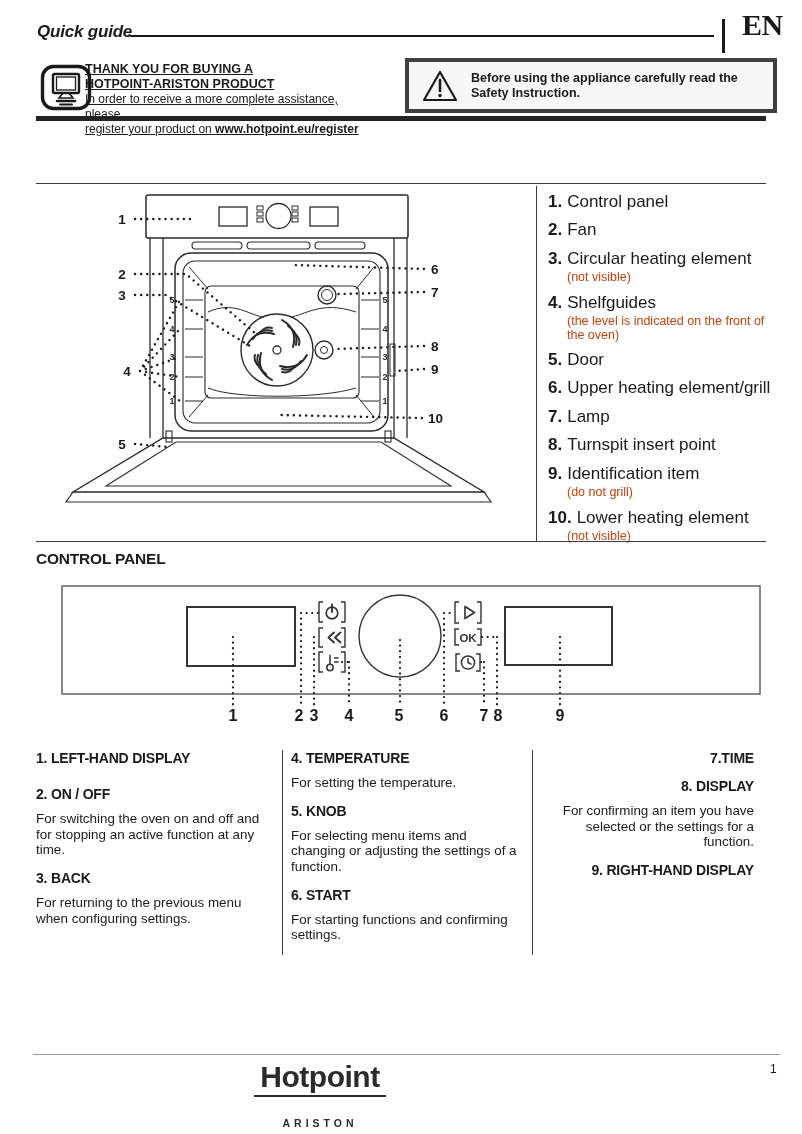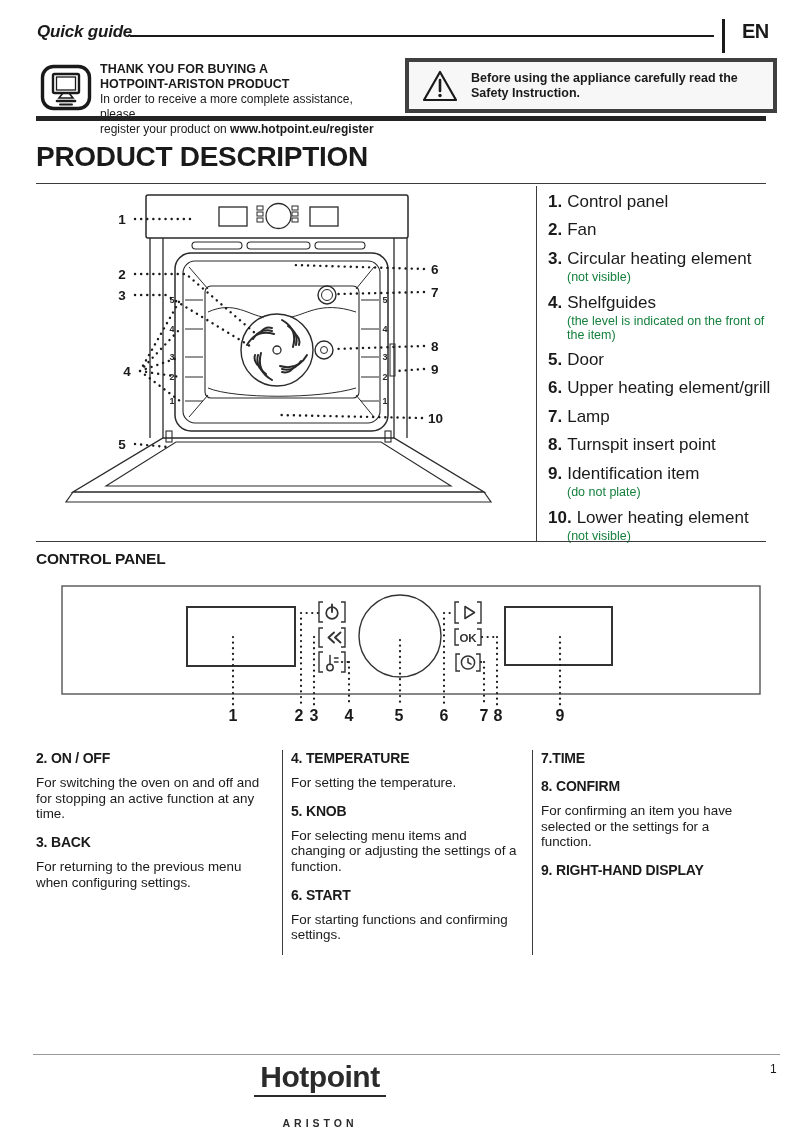--- a/index.html
+++ b/index.html
@@ -12,7 +12,7 @@
   .qg-title { position:absolute; left:37px; top:22px; font-size:17px; font-weight:700; font-style:italic; letter-spacing:-0.2px; }
   .qg-rule  { position:absolute; left:130px; top:35px; width:584px; height:2px; background:#1a1a1a; }
   .lang-bar { position:absolute; left:722px; top:19px; width:3px; height:34px; background:#1a1a1a; }
-  .lang     { position:absolute; left:742px; top:20px; font-size:20px; font-weight:700; letter-spacing:-0.5px; }
+  .lang     { position:absolute; left:742px; top:8px; font-size:30px; font-weight:700; letter-spacing:-0.5px;font-family:Liberation Serif, serif; }
 
   
   .reg-icon { position:absolute; left:40px; top:64px; }

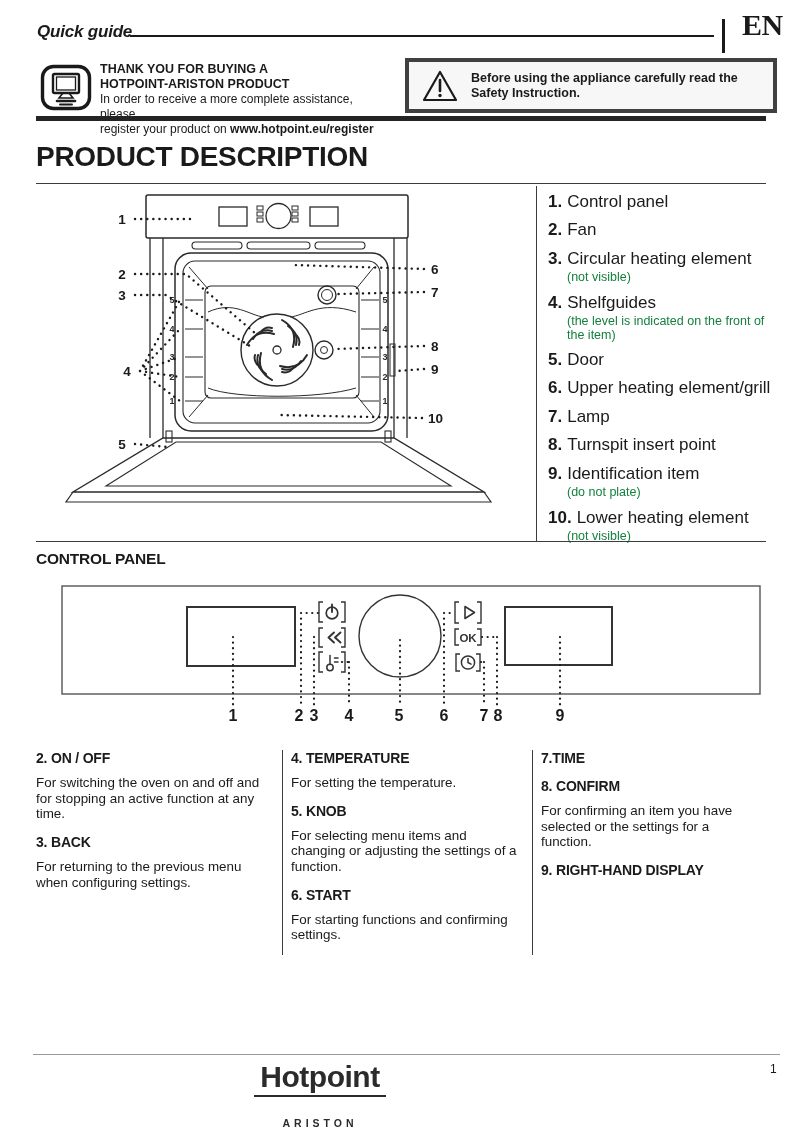--- a/index.html
+++ b/index.html
@@ -16,7 +16,7 @@
 
   
   .reg-icon { position:absolute; left:40px; top:64px; }
-  .reg-text { position:absolute; left:100px; top:62px; width:290px; }
+  .reg-text { position:absolute; left:85px; top:62px; width:290px;text-decoration:underline; }
   .reg-b { font-size:12.5px; font-weight:700; line-height:1.2; }
   .reg-n { font-size:12px; line-height:1.25; }
   .reg-n b, .reg-url { font-weight:700; }

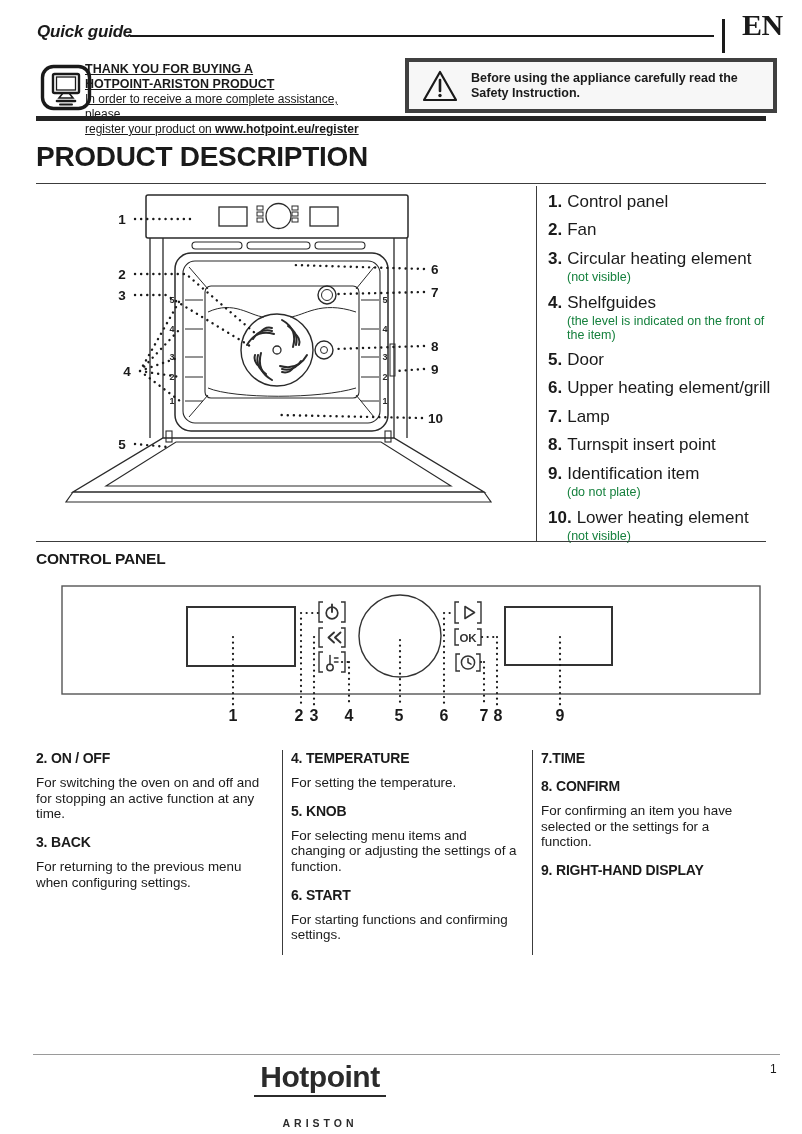--- a/index.html
+++ b/index.html
@@ -104,7 +104,6 @@
 
   <div class="dbl-rule"></div>
 
-  <div class="pd-title">PRODUCT DESCRIPTION</div>
   <div class="thin-rule" style="top:183px;"></div>
 
   <svg class="oven-svg" width="492" height="352" viewBox="0 0 492 352">

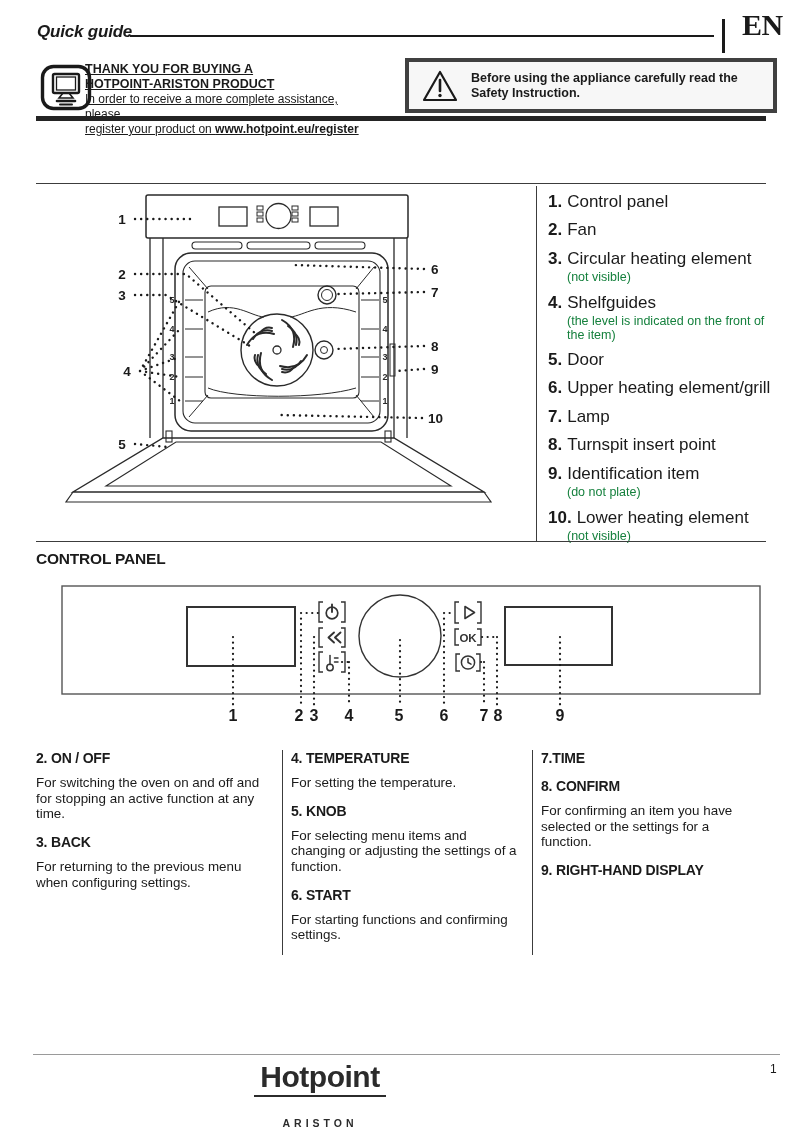--- a/index.html
+++ b/index.html
@@ -42,7 +42,7 @@
   .pd-list { position:absolute; left:548px; top:192px; width:224px; }
   .pd-item { font-size:17px; line-height:1.2; margin-bottom:8px; }
   .pd-num { font-weight:700; margin-right:5px; }
-  .pd-note { font-size:12.5px; color:#15803d; line-height:1.08; margin:-6px 0 8px 19px; }
+  .pd-note { font-size:12.5px; color:#c2410c; line-height:1.08; margin:-6px 0 8px 19px; }
 
   .oven-svg { position:absolute; left:36px; top:186px; }
   .panel-svg { position:absolute; left:36px; top:580px; }

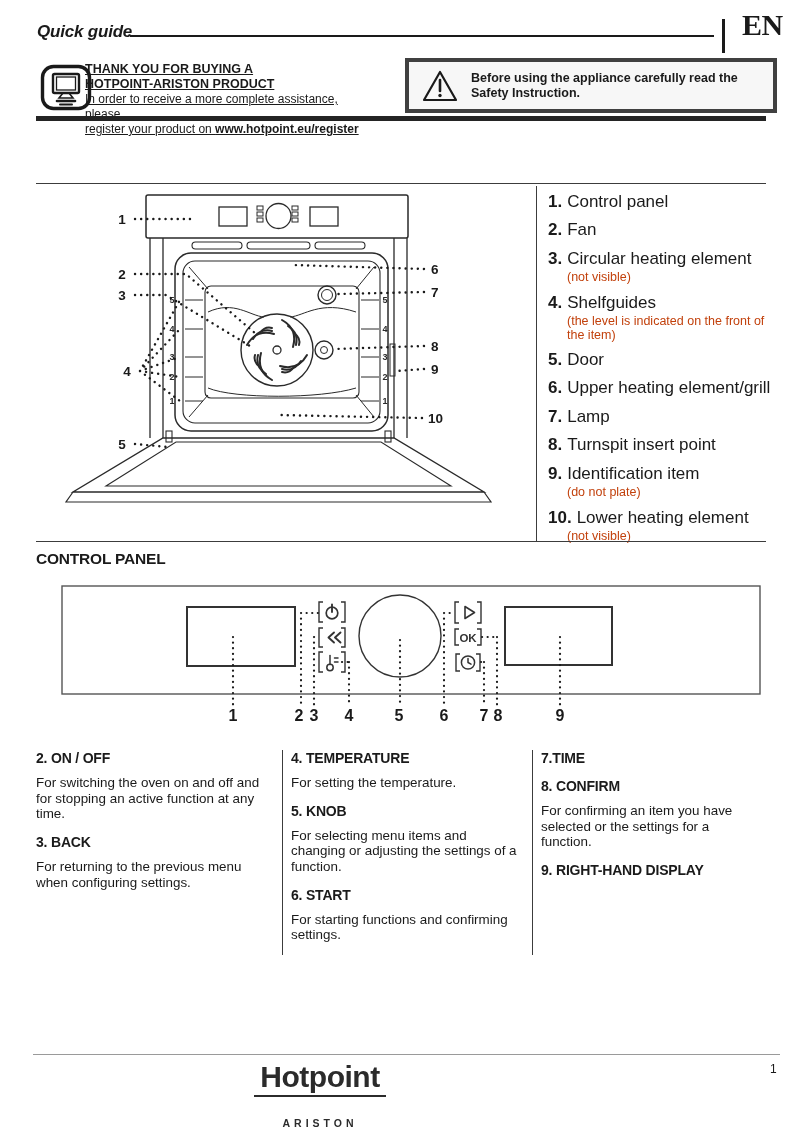--- a/index.html
+++ b/index.html
@@ -227,7 +227,7 @@
     <div class="pd-item"><span class="pd-num">3.</span><span>Circular heating element</span></div>
     <div class="pd-note">(not visible)</div>
     <div class="pd-item"><span class="pd-num">4.</span><span>Shelfguides</span></div>
-    <div class="pd-note">(the level is indicated on the front of the item)</div>
+    <div class="pd-note">(the level is indicated on the front of the oven)</div>
     <div class="pd-item"><span class="pd-num">5.</span><span>Door</span></div>
     <div class="pd-item"><span class="pd-num">6.</span><span>Upper heating element/grill</span></div>
     <div class="pd-item"><span class="pd-num">7.</span><span>Lamp</span></div>

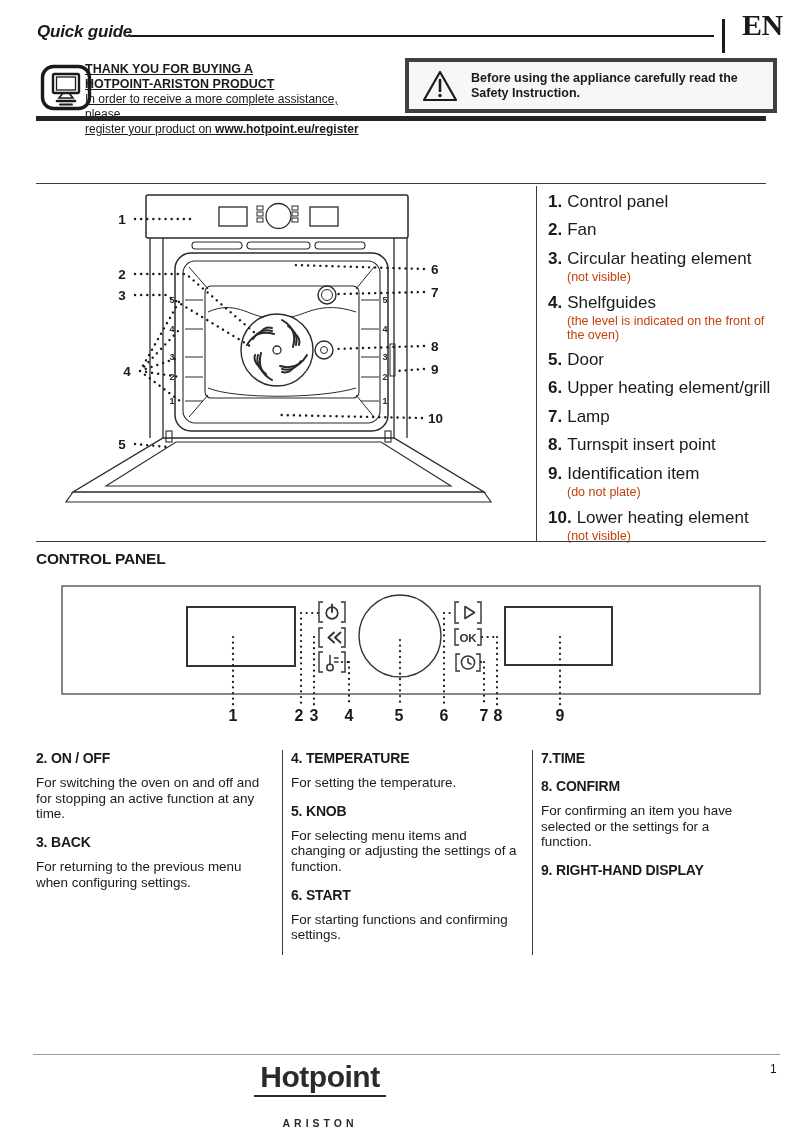--- a/index.html
+++ b/index.html
@@ -233,7 +233,7 @@
     <div class="pd-item"><span class="pd-num">7.</span><span>Lamp</span></div>
     <div class="pd-item"><span class="pd-num">8.</span><span>Turnspit insert point</span></div>
     <div class="pd-item"><span class="pd-num">9.</span><span>Identification item</span></div>
-    <div class="pd-note">(do not plate)</div>
+    <div class="pd-note">(do not grill)</div>
     <div class="pd-item"><span class="pd-num">10.</span><span>Lower heating element</span></div>
     <div class="pd-note">(not visible)</div>
   </div>

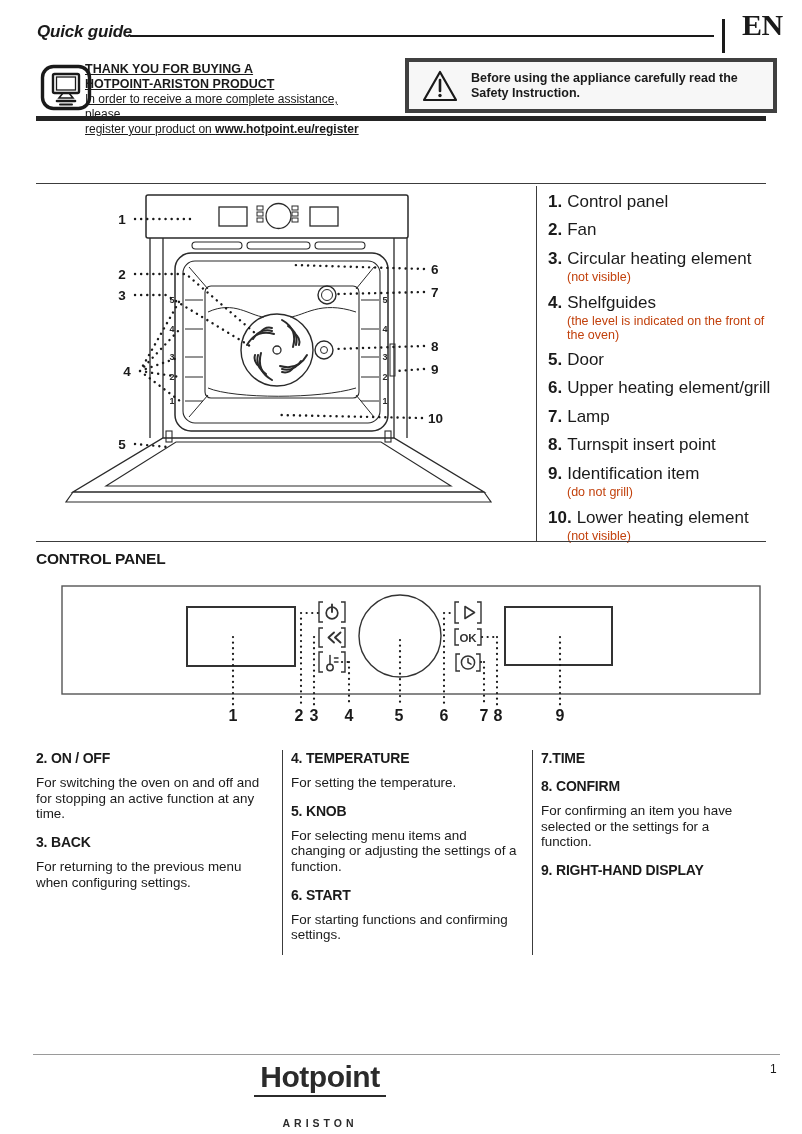--- a/index.html
+++ b/index.html
@@ -310,6 +310,9 @@
 
   <div class="cols">
     <div class="col col-1">
+      <div class="ctl spacer">
+        <h4><span>1.</span> <span>LEFT-HAND DISPLAY</span></h4>
+      </div>
       <div class="ctl">
         <h4><span>2.</span> <span>ON / OFF</span></h4>
         <p>For switching the oven on and off and for stopping an active function at any time.</p>

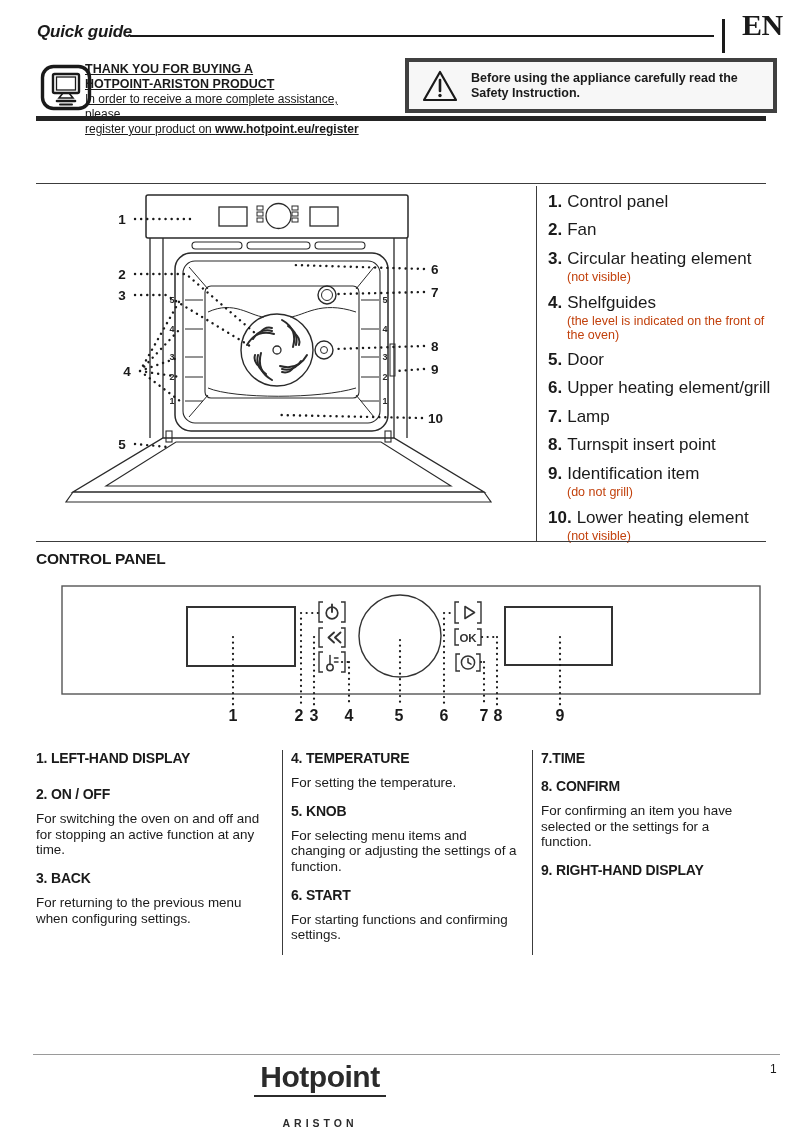--- a/index.html
+++ b/index.html
@@ -52,7 +52,7 @@
   .col { padding-right:12px; }
   .col-1 { width:247px; border-right:1.5px solid #3c3c3c; }
   .col-2 { width:250px; border-right:1.5px solid #3c3c3c; padding-left:8px; }
-  .col-3 { width:233px; padding-left:8px; }
+  .col-3 { width:233px; padding-left:8px;text-align:right; }
   .ctl { margin-bottom:12px; }
   .ctl h4 { font-size:14px; font-weight:700; letter-spacing:-0.2px; margin-bottom:3px; }
   .ctl p { font-size:13.4px; line-height:1.17;margin-top:9px; }

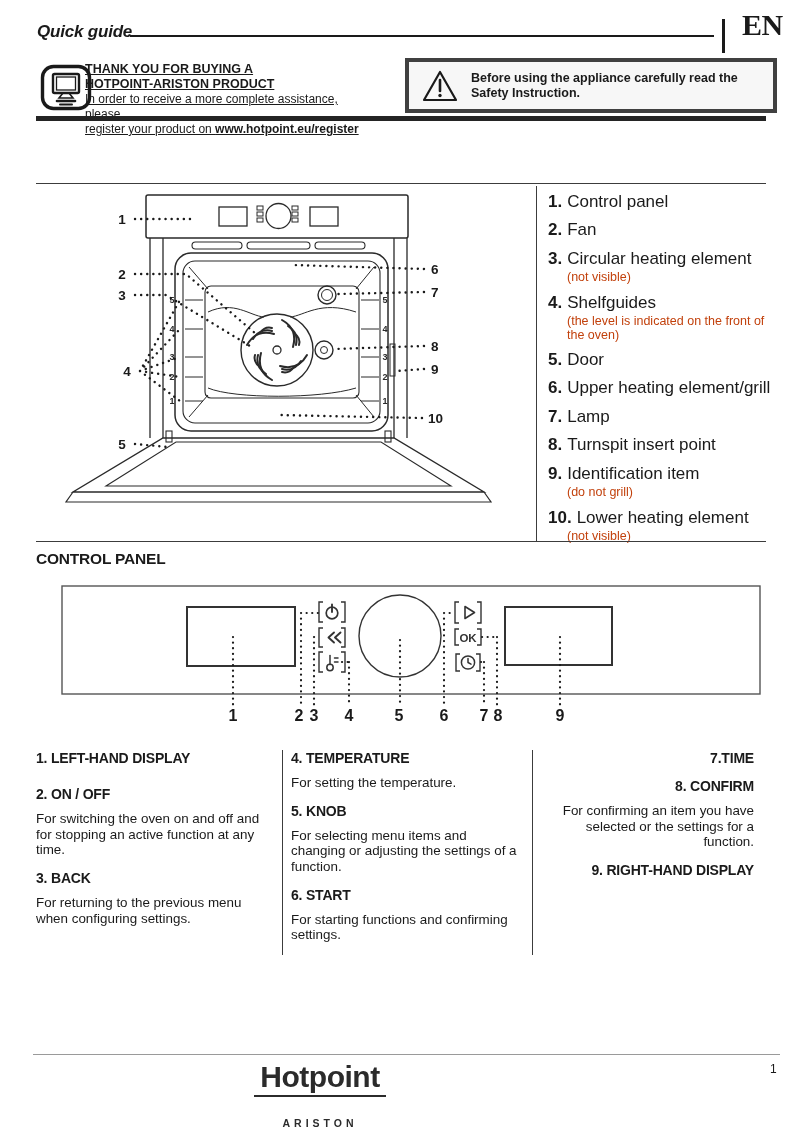--- a/index.html
+++ b/index.html
@@ -341,7 +341,7 @@
         <h4><span>7.</span><span>TIME</span></h4>
       </div>
       <div class="ctl">
-        <h4><span>8.</span> <span>CONFIRM</span></h4>
+        <h4><span>8.</span> <span>DISPLAY</span></h4>
         <p>For confirming an item you have selected or the settings for a function.</p>
       </div>
       <div class="ctl">

